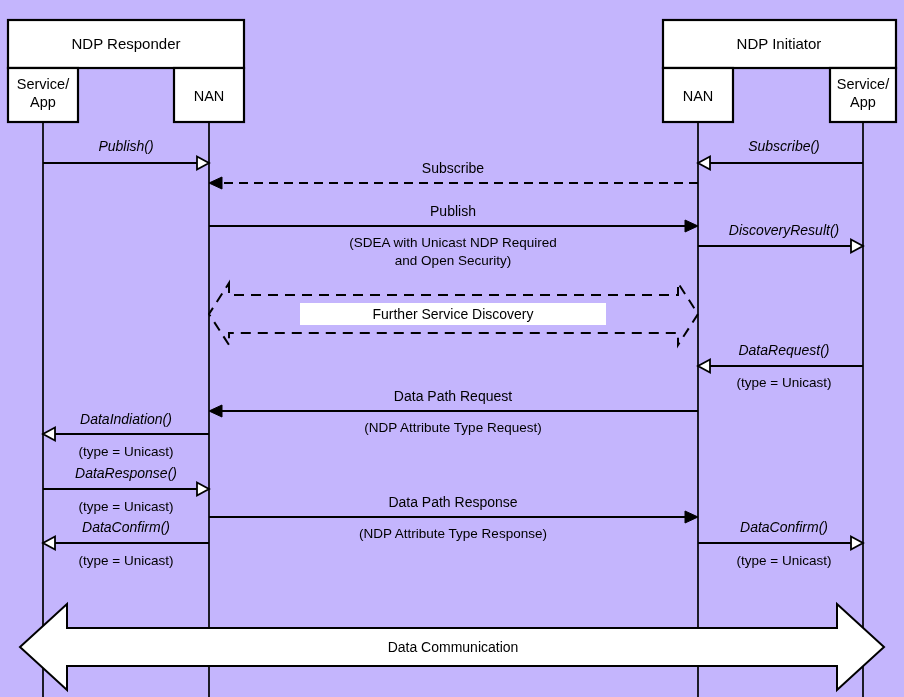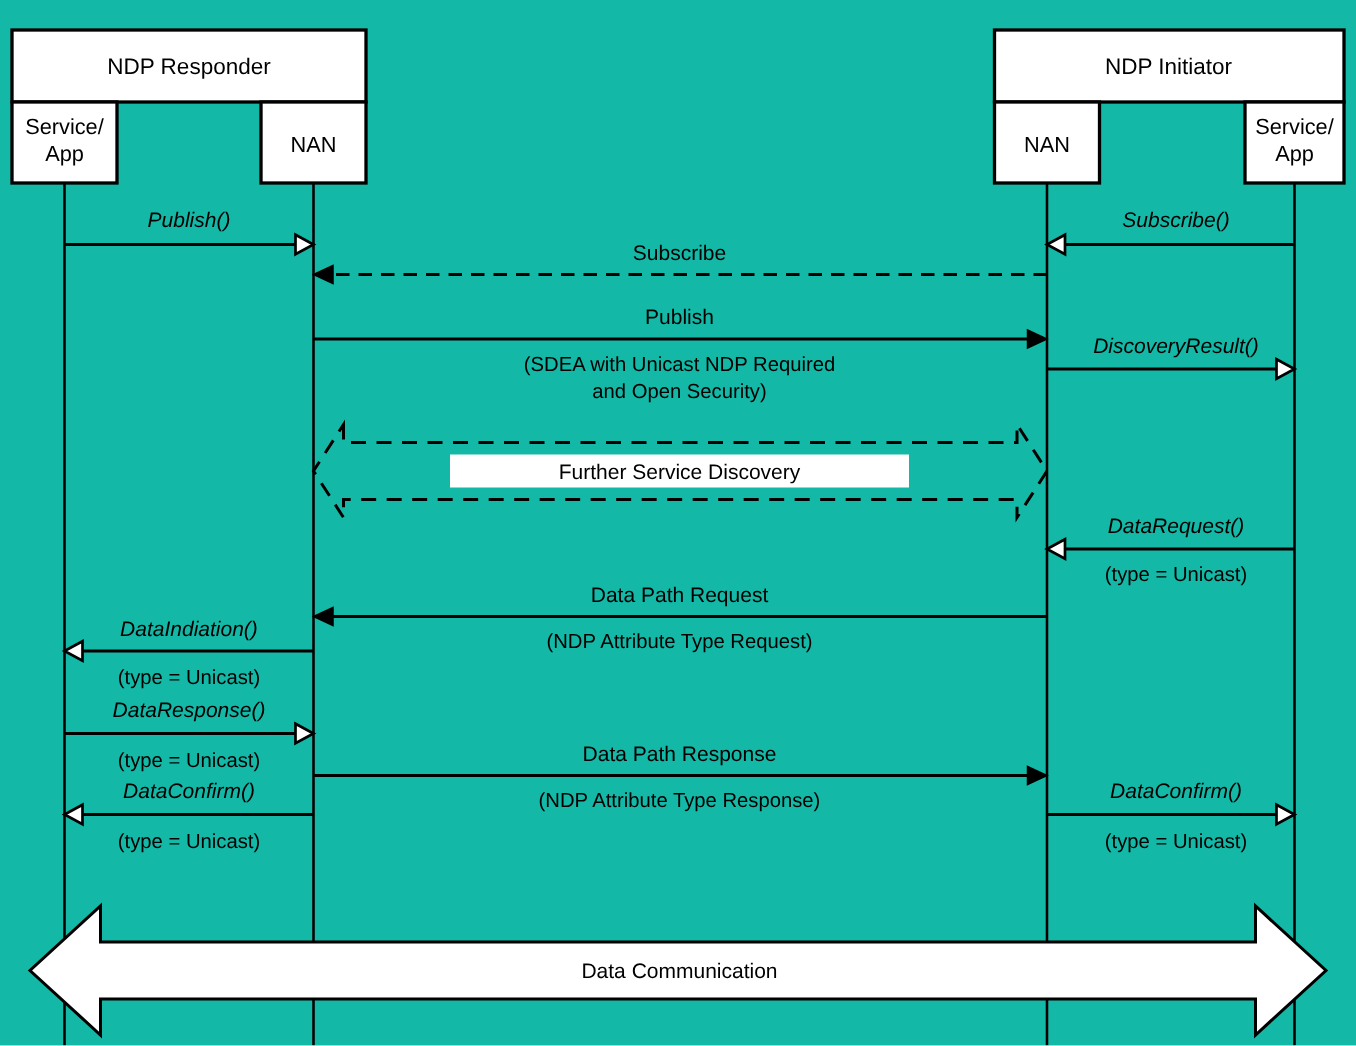--- a/index.html
+++ b/index.html
@@ -15,7 +15,7 @@
     position: relative;
     width: 904px;
     height: 697px;
-    background: #14b8a6;
+    background: #c4b5fd;
     overflow: hidden;
   }
   #diagram-svg {

